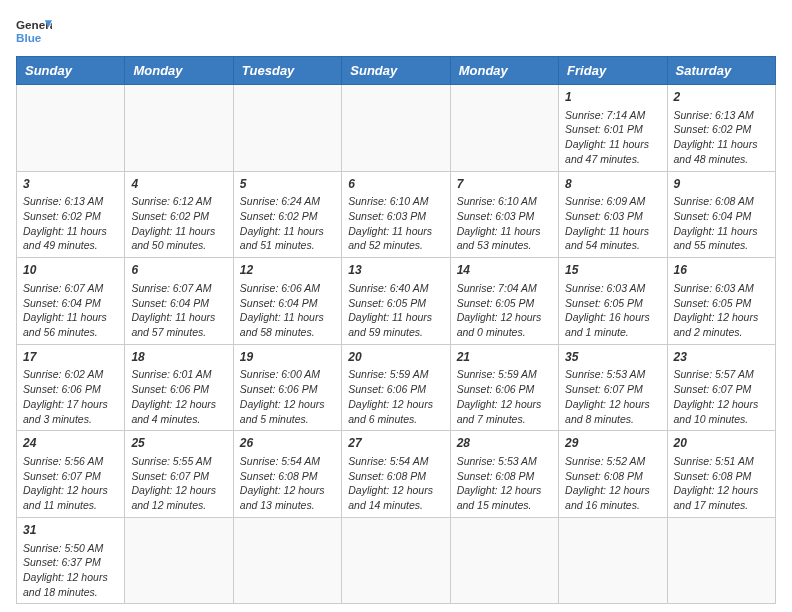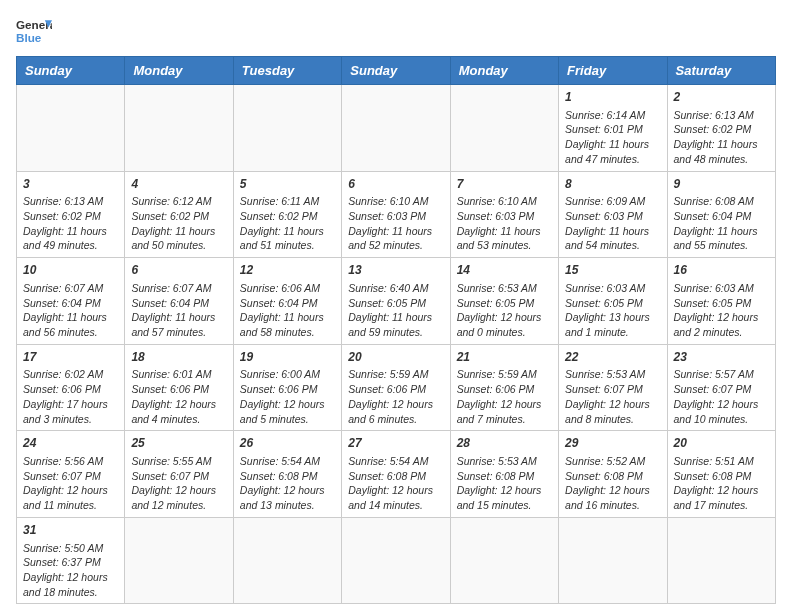--- a/index.html
+++ b/index.html
@@ -115,7 +115,7 @@
           <td class="empty-cell"></td>
           <td>
             <span class="day-number">1</span>
-            <div>Sunrise: 6:14 AM</div>
+            <div>Sunrise: 7:14 AM</div>
             <div>Sunset: 6:01 PM</div>
             <div>Daylight: 11 hours and 47 minutes.</div>
           </td>

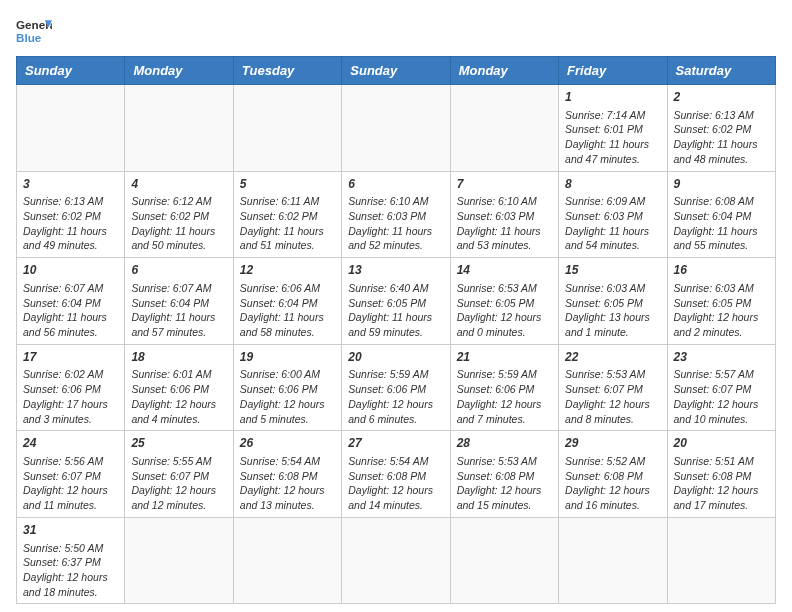--- a/index.html
+++ b/index.html
@@ -141,7 +141,7 @@
           </td>
           <td>
             <span class="day-number">5</span>
-            <div>Sunrise: 6:11 AM</div>
+            <div>Sunrise: 6:24 AM</div>
             <div>Sunset: 6:02 PM</div>
             <div>Daylight: 11 hours and 51 minutes.</div>
           </td>

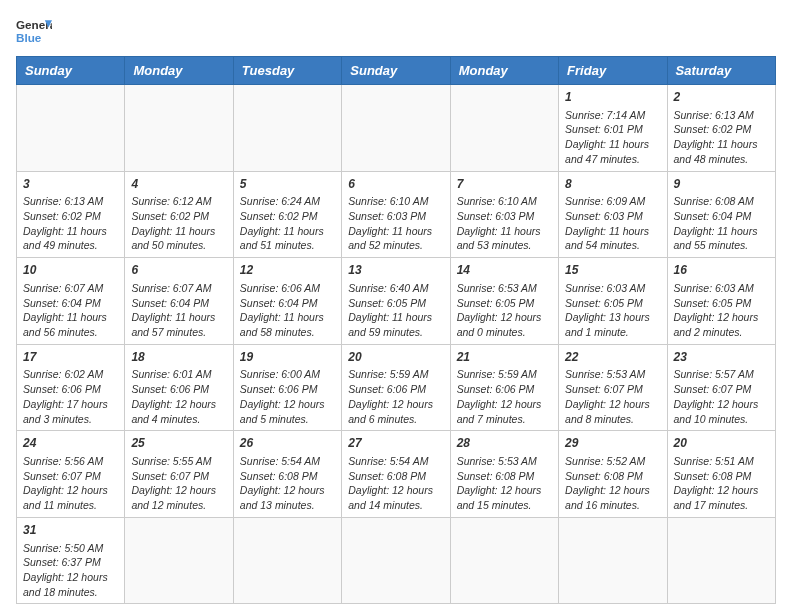--- a/index.html
+++ b/index.html
@@ -197,7 +197,7 @@
           </td>
           <td>
             <span class="day-number">14</span>
-            <div>Sunrise: 6:53 AM</div>
+            <div>Sunrise: 7:04 AM</div>
             <div>Sunset: 6:05 PM</div>
             <div>Daylight: 12 hours and 0 minutes.</div>
           </td>

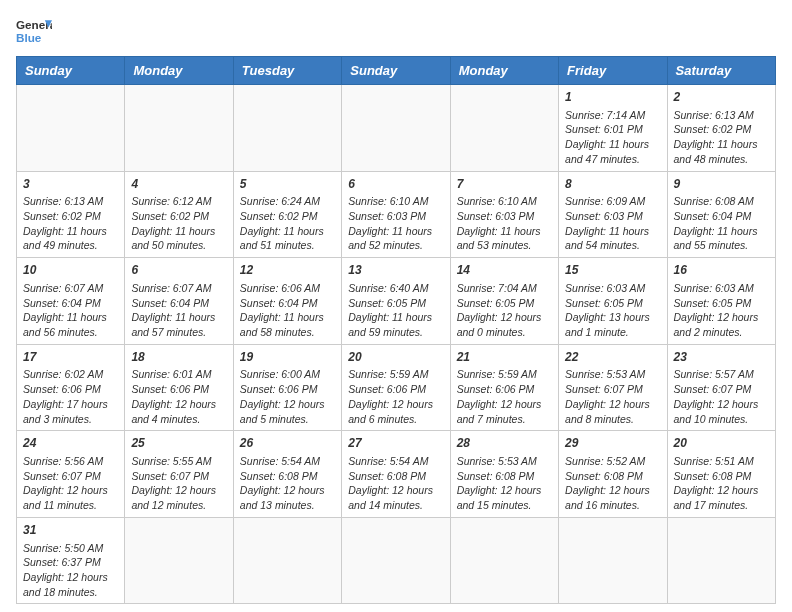--- a/index.html
+++ b/index.html
@@ -205,7 +205,7 @@
             <span class="day-number">15</span>
             <div>Sunrise: 6:03 AM</div>
             <div>Sunset: 6:05 PM</div>
-            <div>Daylight: 13 hours and 1 minute.</div>
+            <div>Daylight: 16 hours and 1 minute.</div>
           </td>
           <td>
             <span class="day-number">16</span>

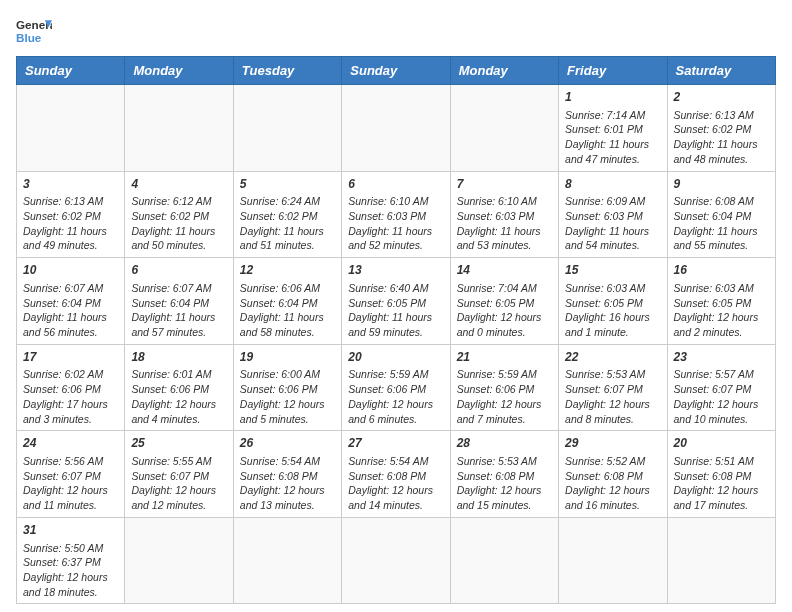--- a/index.html
+++ b/index.html
@@ -246,7 +246,7 @@
             <div>Daylight: 12 hours and 7 minutes.</div>
           </td>
           <td>
-            <span class="day-number">22</span>
+            <span class="day-number">35</span>
             <div>Sunrise: 5:53 AM</div>
             <div>Sunset: 6:07 PM</div>
             <div>Daylight: 12 hours and 8 minutes.</div>

